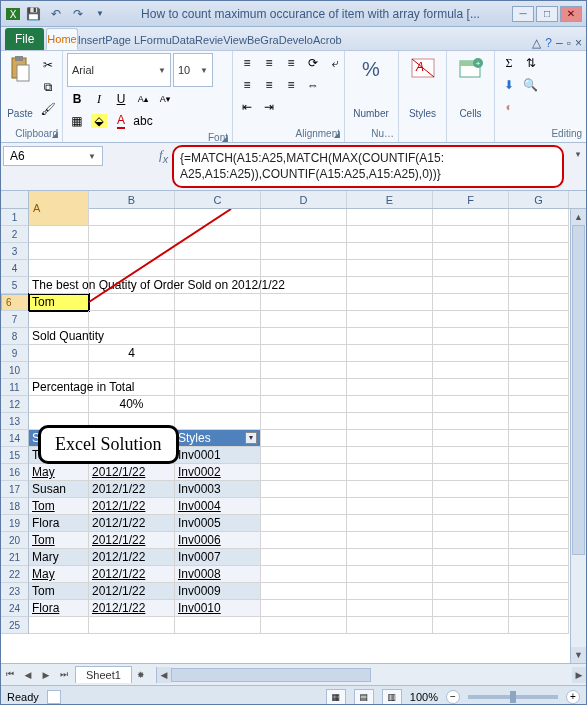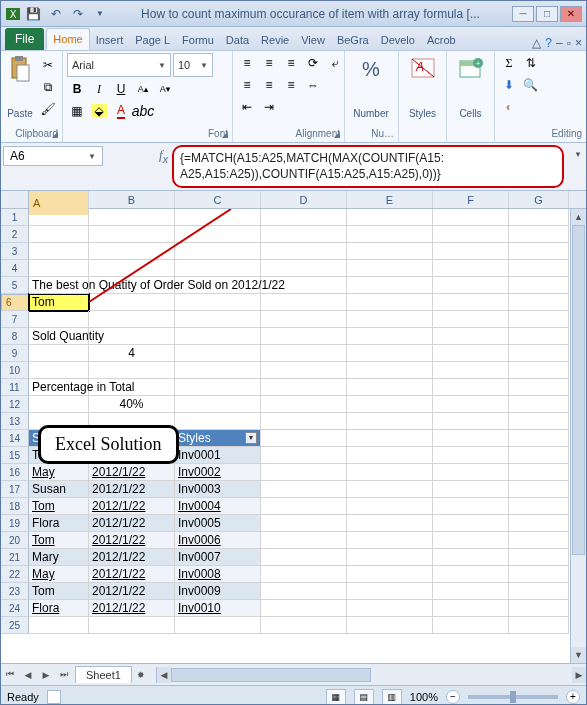--- a/index.html
+++ b/index.html
@@ -18,7 +18,7 @@
   
   .tabs { height: 24px; background: linear-gradient(#e4ecf6,#d3deee); display: flex; align-items: flex-end; padding: 0 4px; font-size: 11px; border-bottom: 1px solid #b8c7de; }
   .file-tab { background: #217a46; color: #fff; padding: 4px 10px; border-radius: 3px 3px 0 0; margin-right: 2px; font-size: 12px; }
-  .tab { padding: 4px 6px; color: #3b5a82; cursor: pointer; }
+  .tab { padding: 4px 0; color: #3b5a82; cursor: pointer; }
   .tab.active { background: #f5f8fc; border: 1px solid #b8c7de; border-bottom: 1px solid #f5f8fc; border-radius: 3px 3px 0 0; color: #d46a00; }
   .tabs .spacer { flex: 1; }
   .tabs .help { display: flex; gap: 4px; align-items: center; }

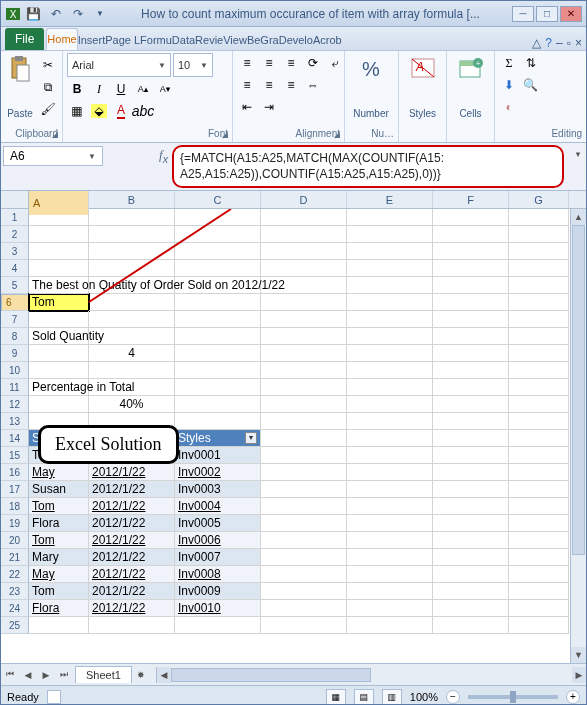--- a/index.html
+++ b/index.html
@@ -36,7 +36,7 @@
   .col { display: flex; flex-direction: column; gap: 2px; }
   .row { display: flex; gap: 2px; align-items: center; }
   .smbtn { width: 20px; height: 20px; display: flex; align-items: center; justify-content: center; font-size: 12px; border: 1px solid transparent; }
-  .sel { height: 24px; border: 1px solid #a9bdd6; background: #fff; font-size: 11px; padding: 0 4px; display: flex; align-items: center; justify-content: space-between; color: #333; }
+  .sel { height: 34px; border: 1px solid #a9bdd6; background: #fff; font-size: 11px; padding: 0 4px; display: flex; align-items: center; justify-content: space-between; color: #333; }
   .sel .dd { font-size: 8px; color: #555; margin-left: 4px; }
 
   

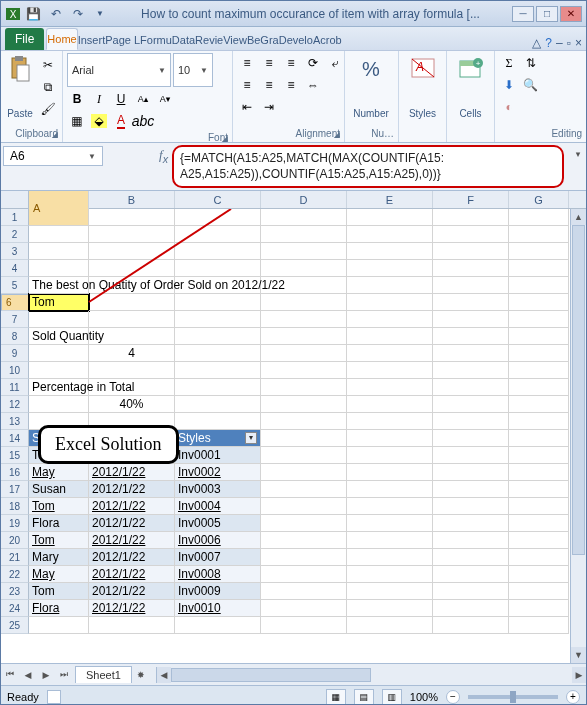--- a/index.html
+++ b/index.html
@@ -191,7 +191,7 @@
         <div class="smbtn">
               <span style="color:#c00;border-bottom:2px solid #c00;">A</span>
             </div>
-        <div class="smbtn" style="font-size:14px;font-style:italic;">abc</div>
+        <div class="smbtn" style="font-size:12px;">abc</div>
       </div>
     </div>
       </div>

